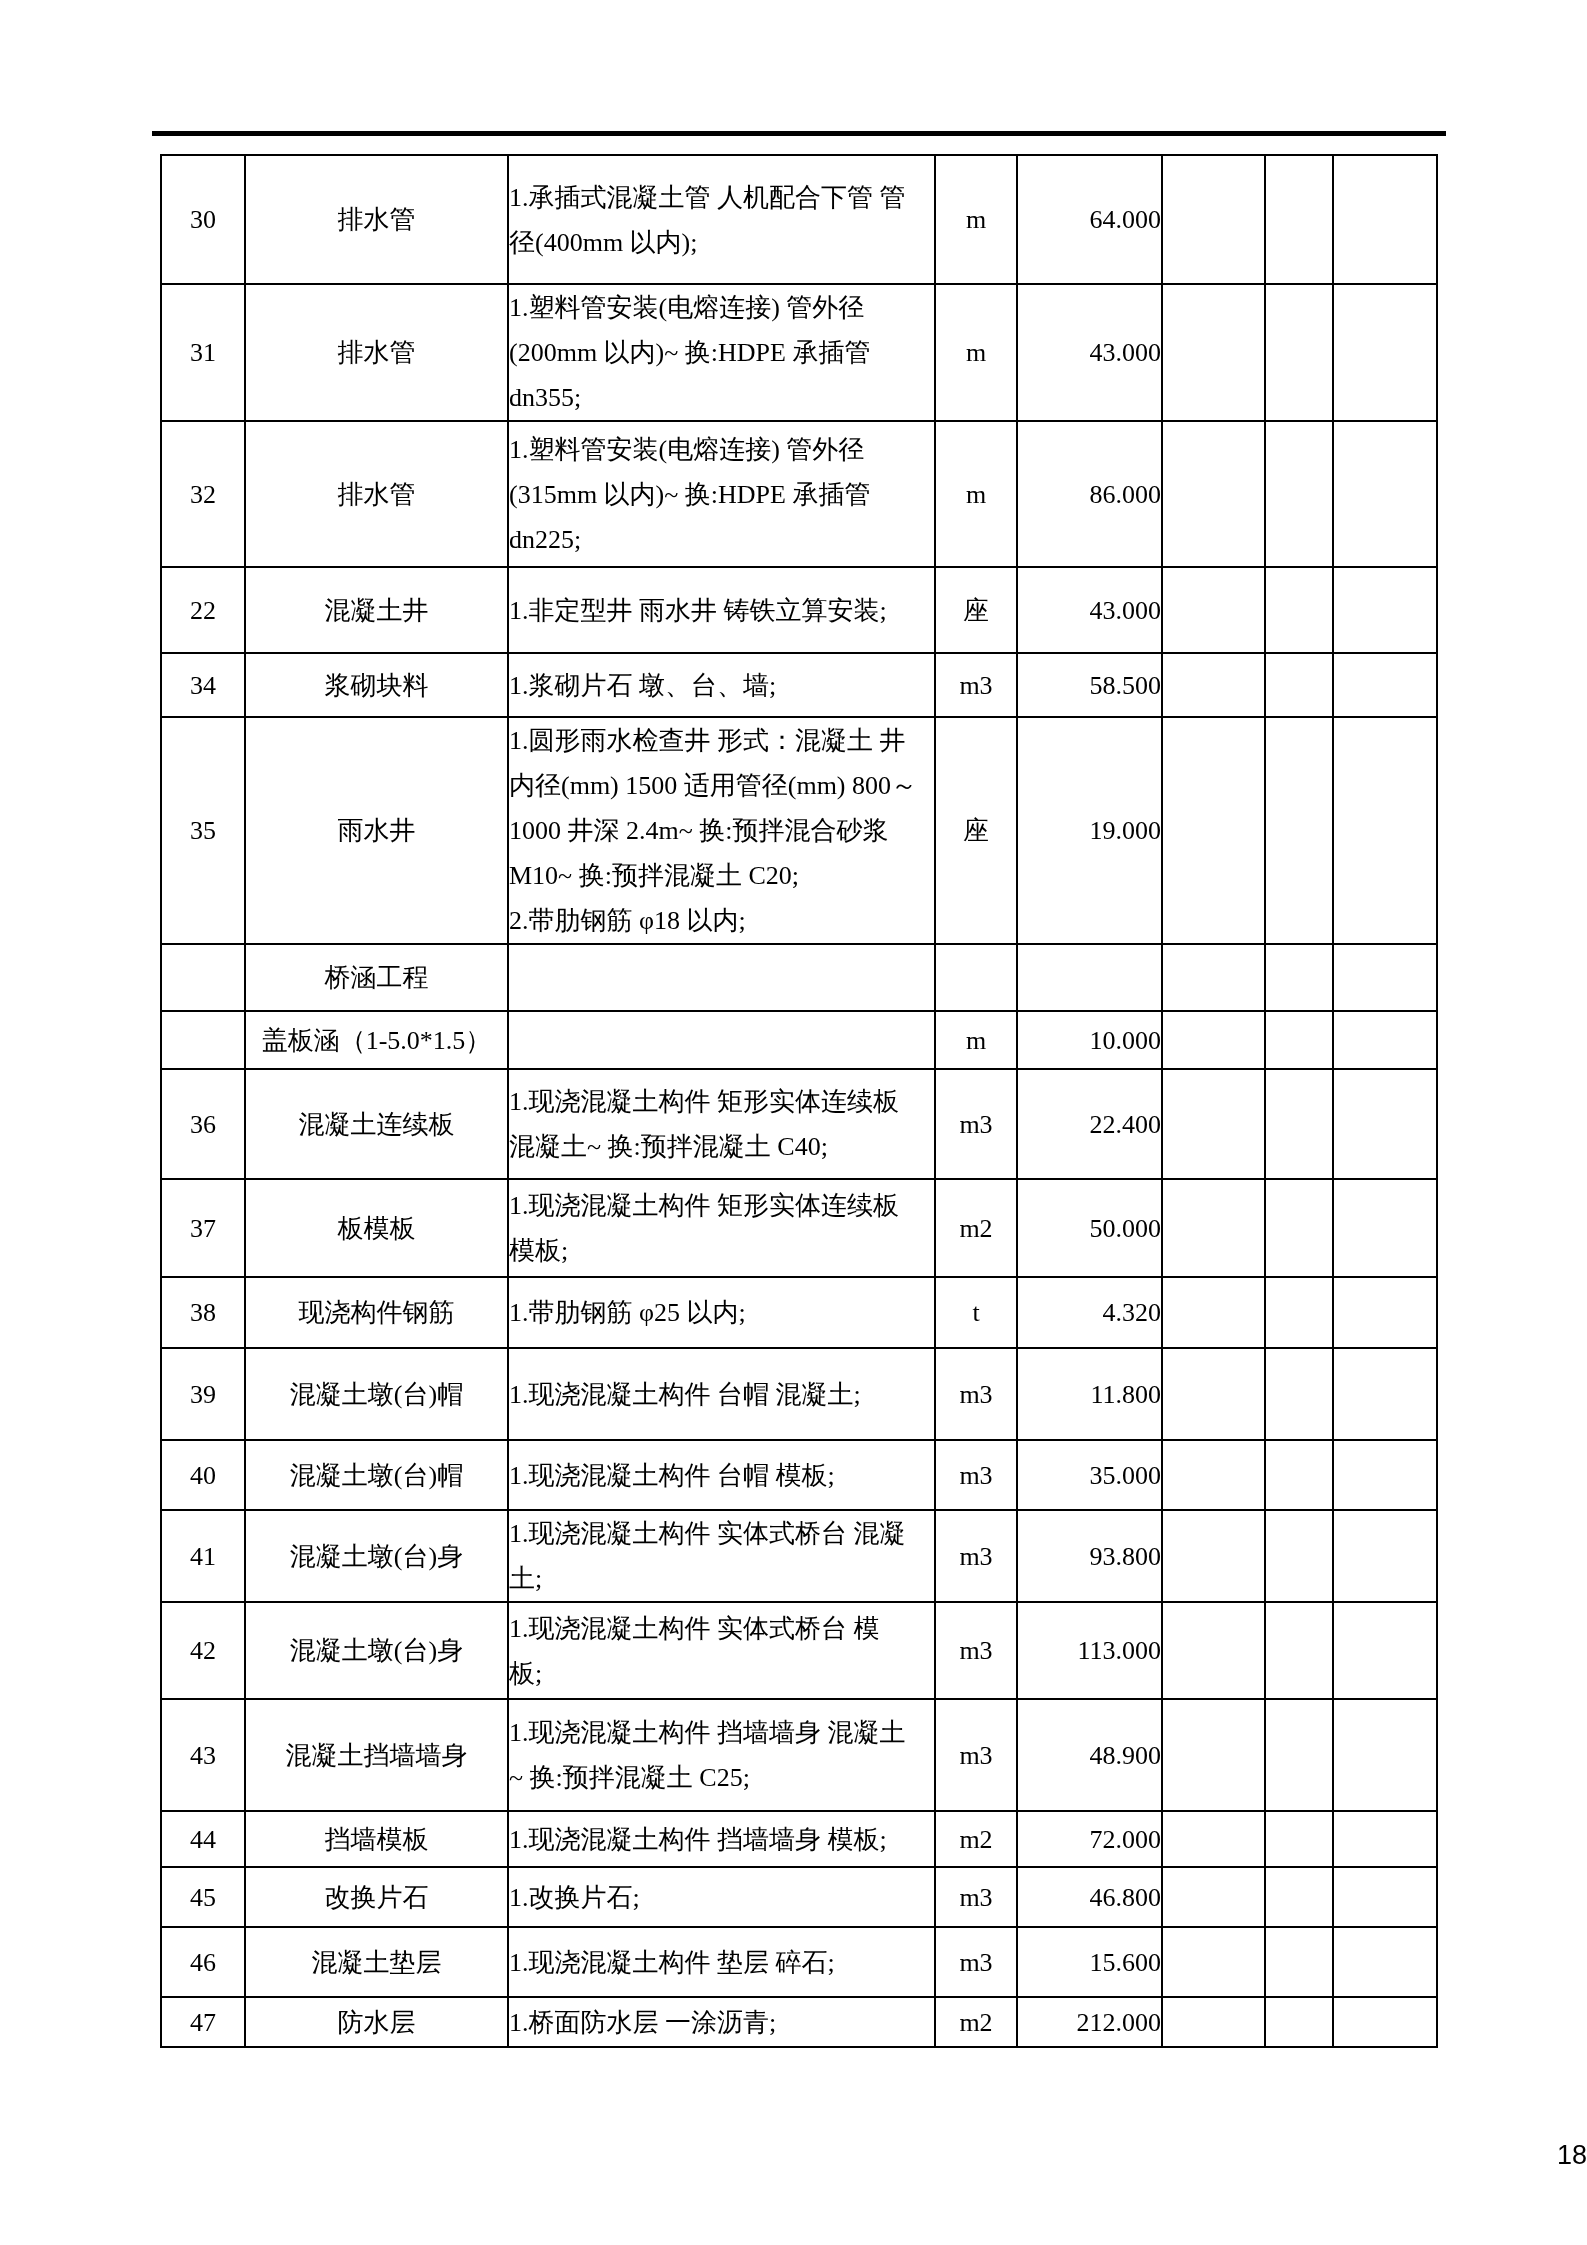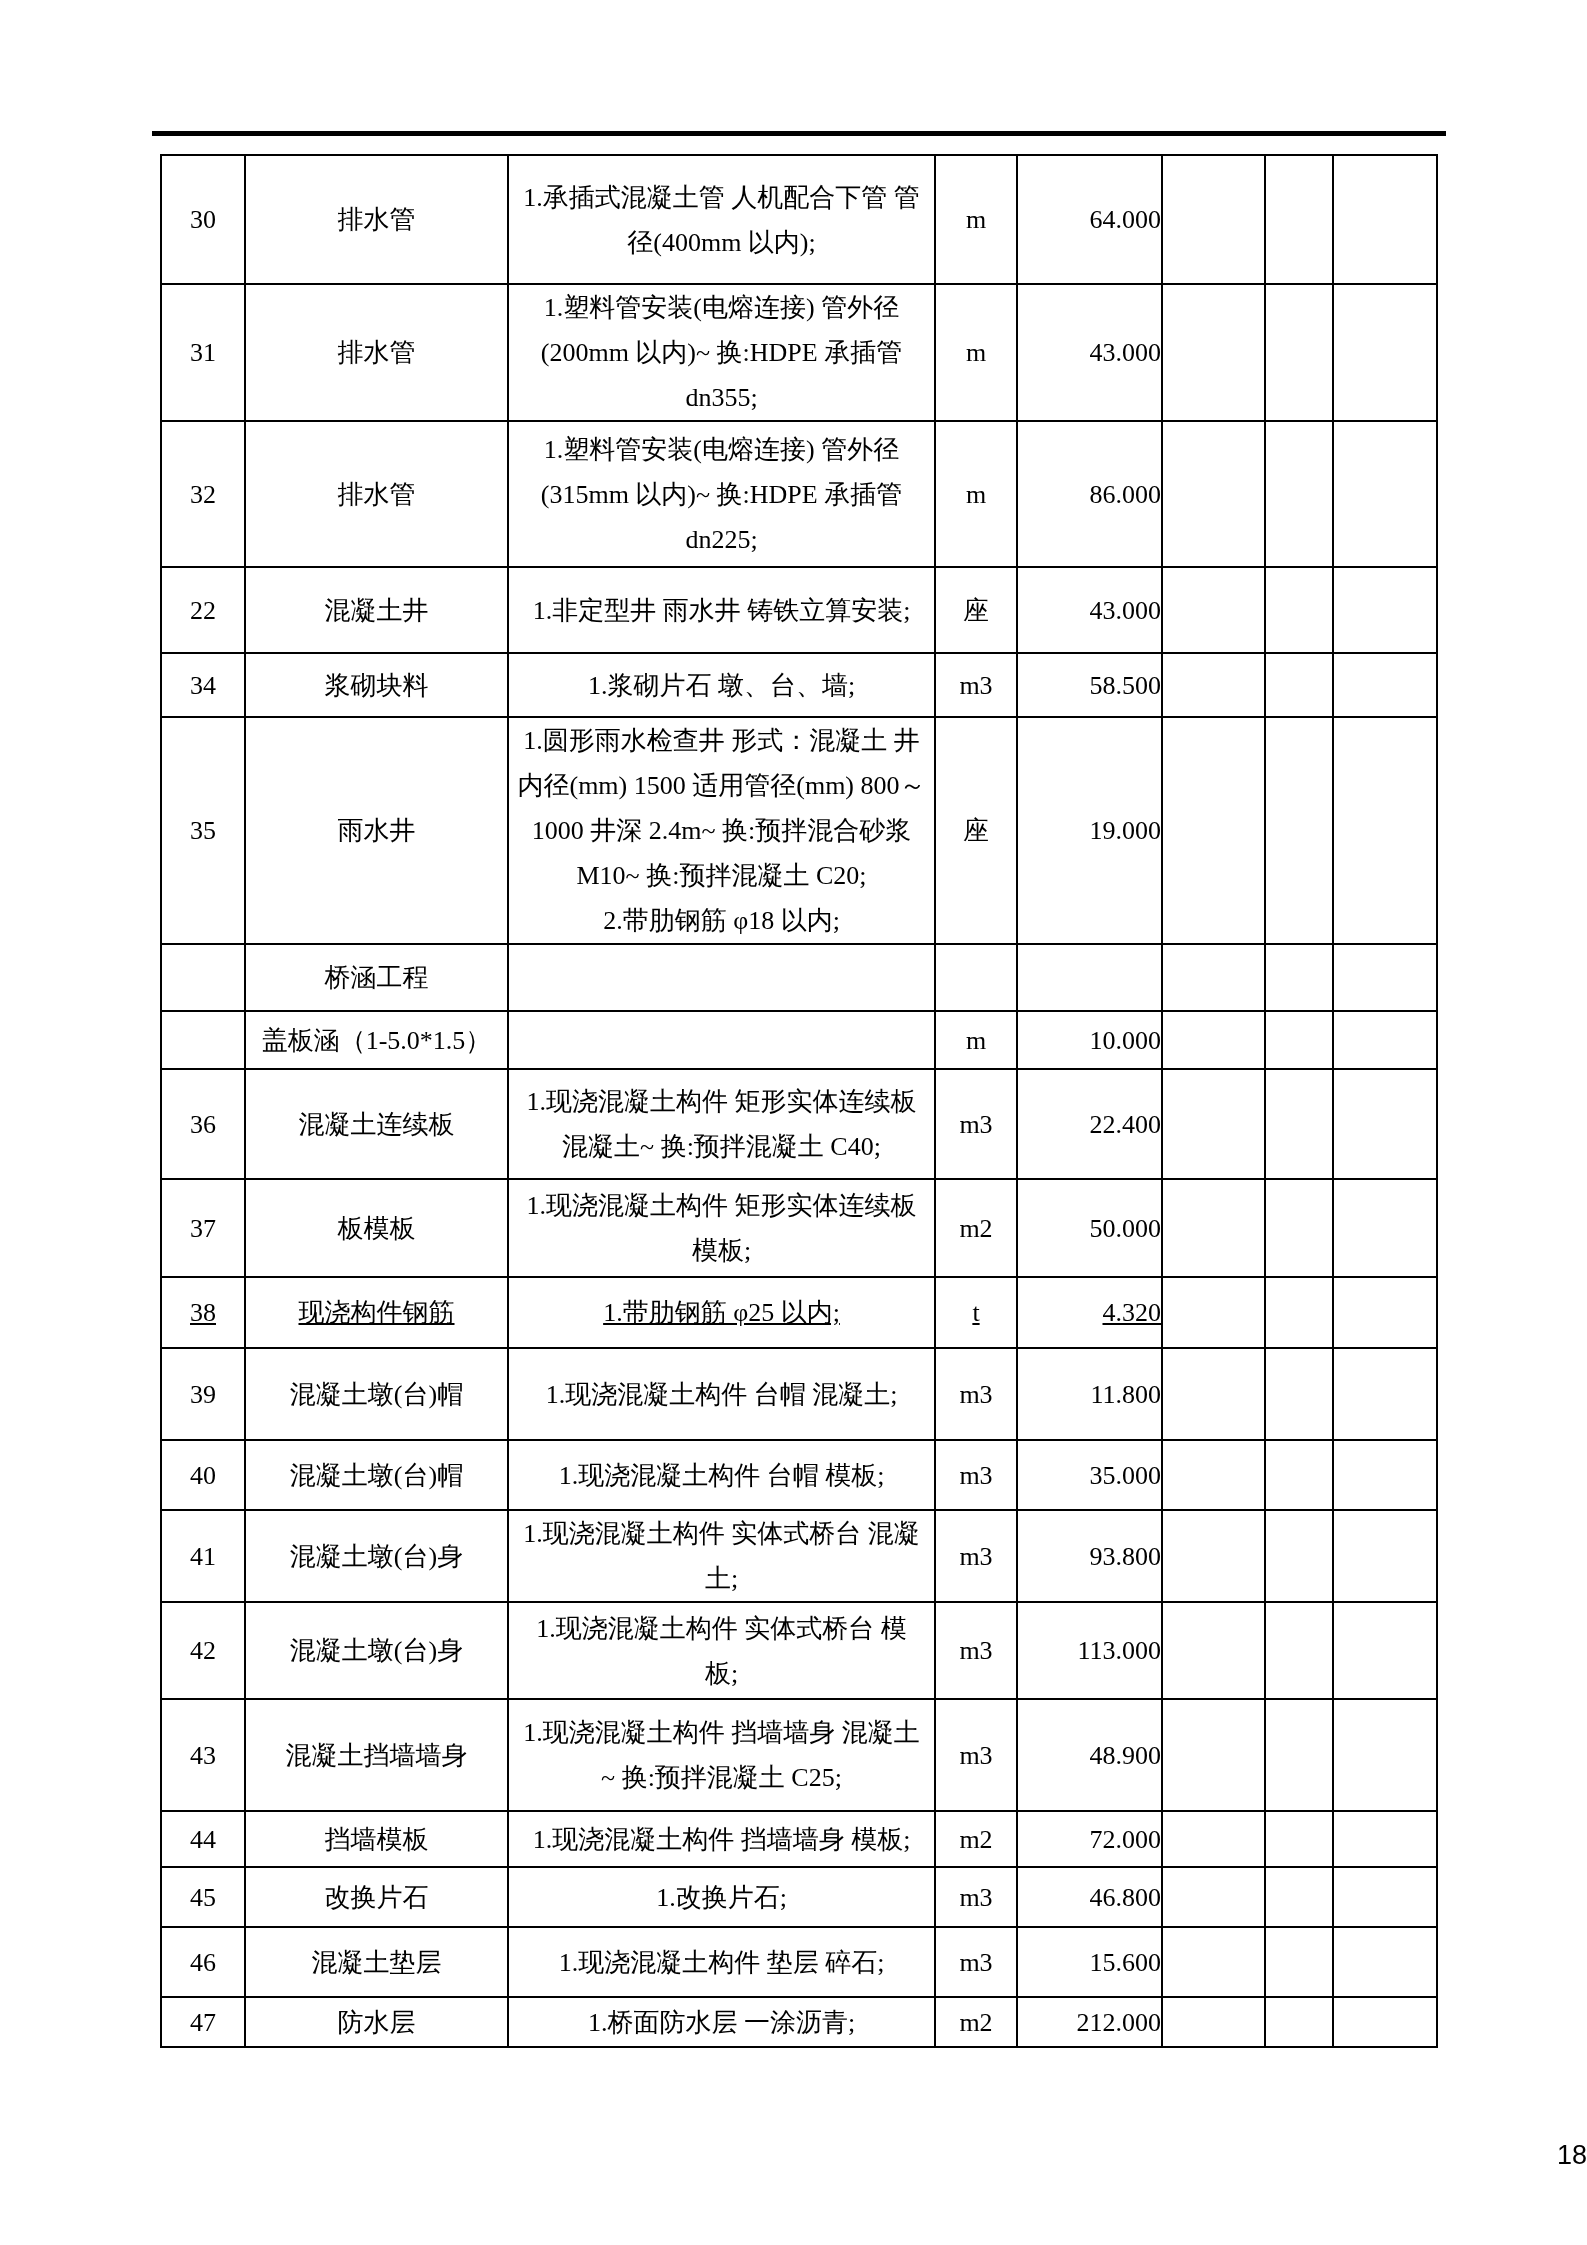--- a/index.html
+++ b/index.html
@@ -48,7 +48,7 @@
   td.c-no   { text-align: center; margin-top: 40px; }
   td.c-name { text-align: center; white-space: pre; }
   td.c-desc {
-    text-align: center;
+    text-align: left;
     padding-left: 20px;
     padding-right: 4px;
     white-space: pre;

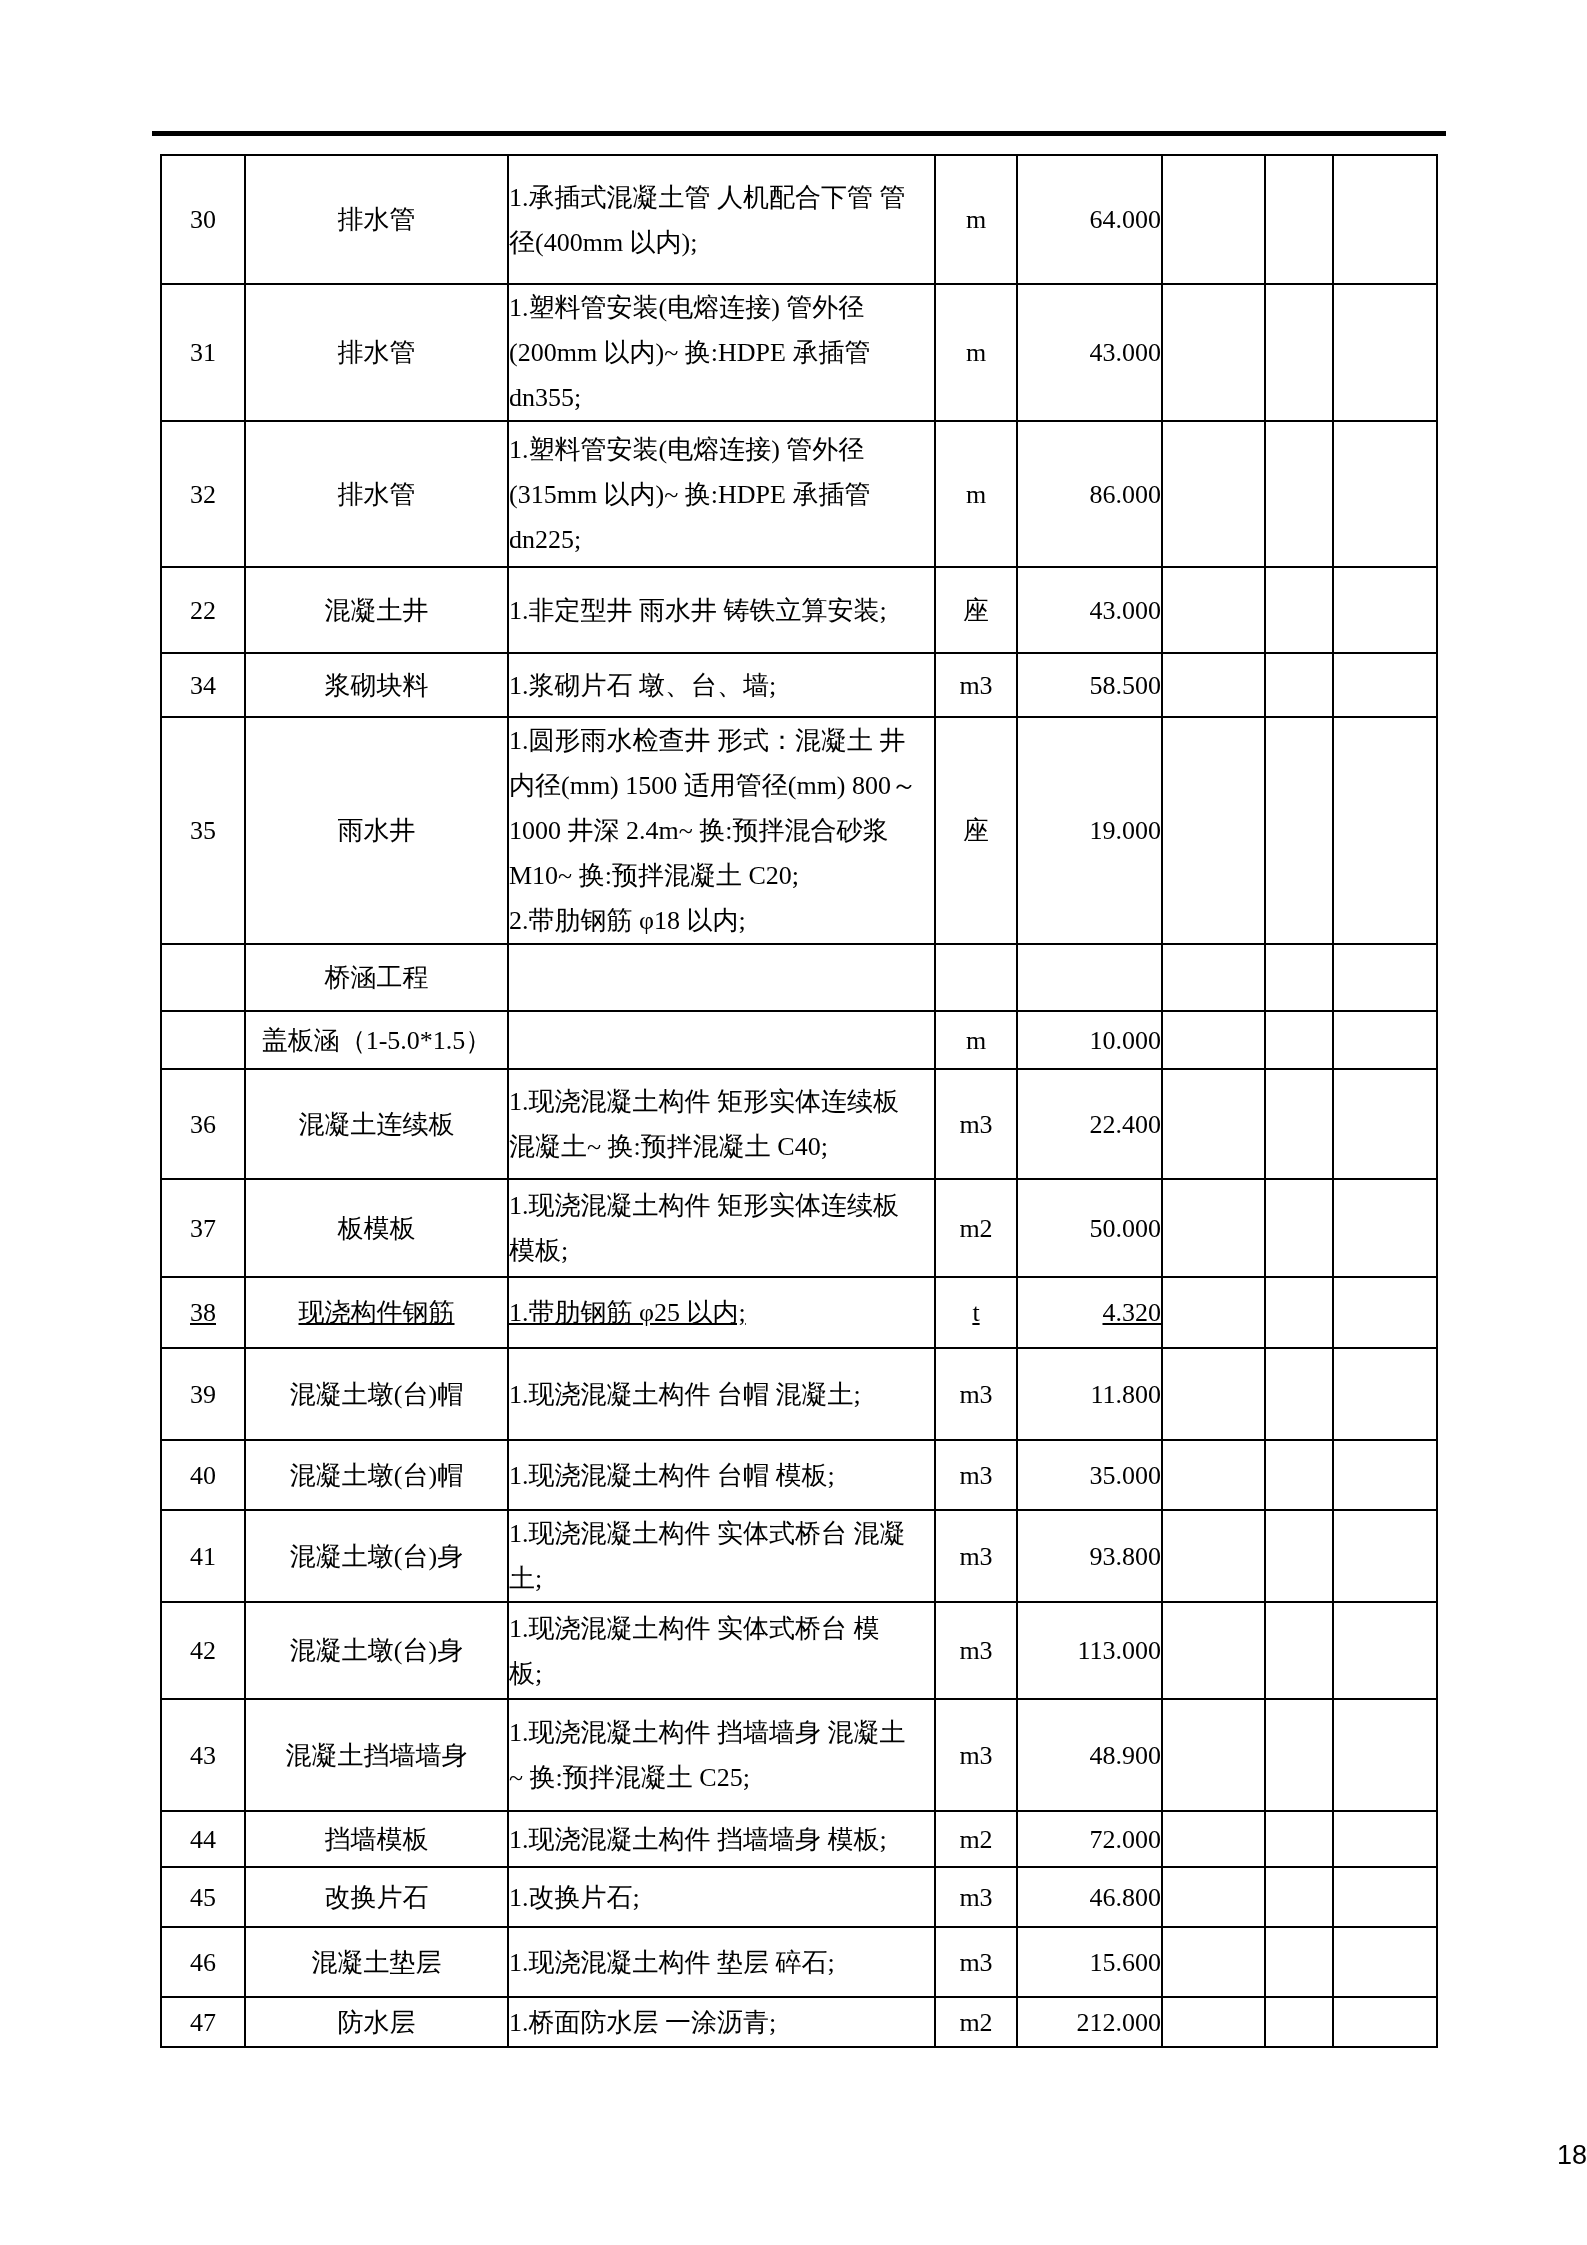--- a/index.html
+++ b/index.html
@@ -68,7 +68,7 @@
   tbody tr:nth-child(8)  { height: 58px; }
   tbody tr:nth-child(9)  { height: 110px; }
   tbody tr:nth-child(10) { height: 98px; }
-  tbody tr:nth-child(11) { height: 71px; text-decoration: underline; }
+  tbody tr:nth-child(11) { height: 71px; }
   tbody tr:nth-child(12) { height: 92px; }
   tbody tr:nth-child(13) { height: 70px; }
   tbody tr:nth-child(14) { height: 89px; }

